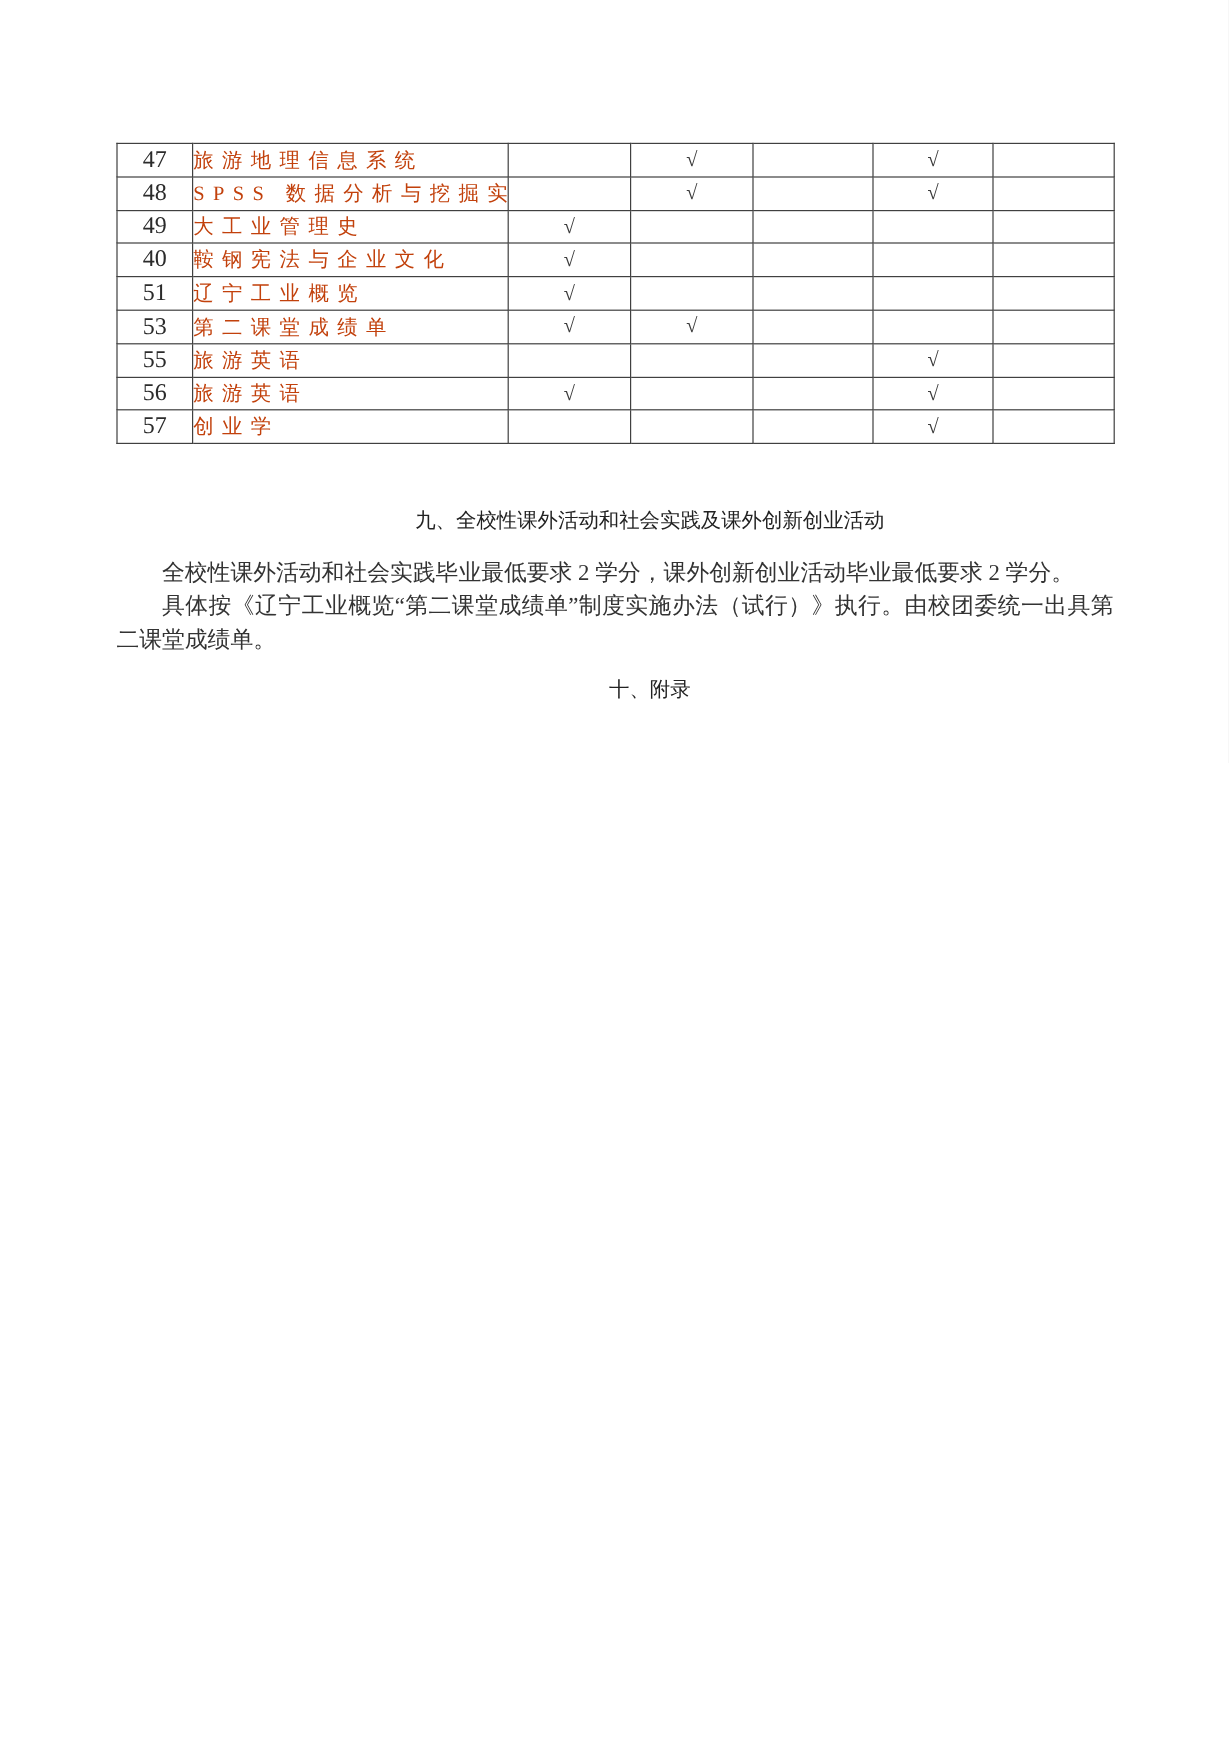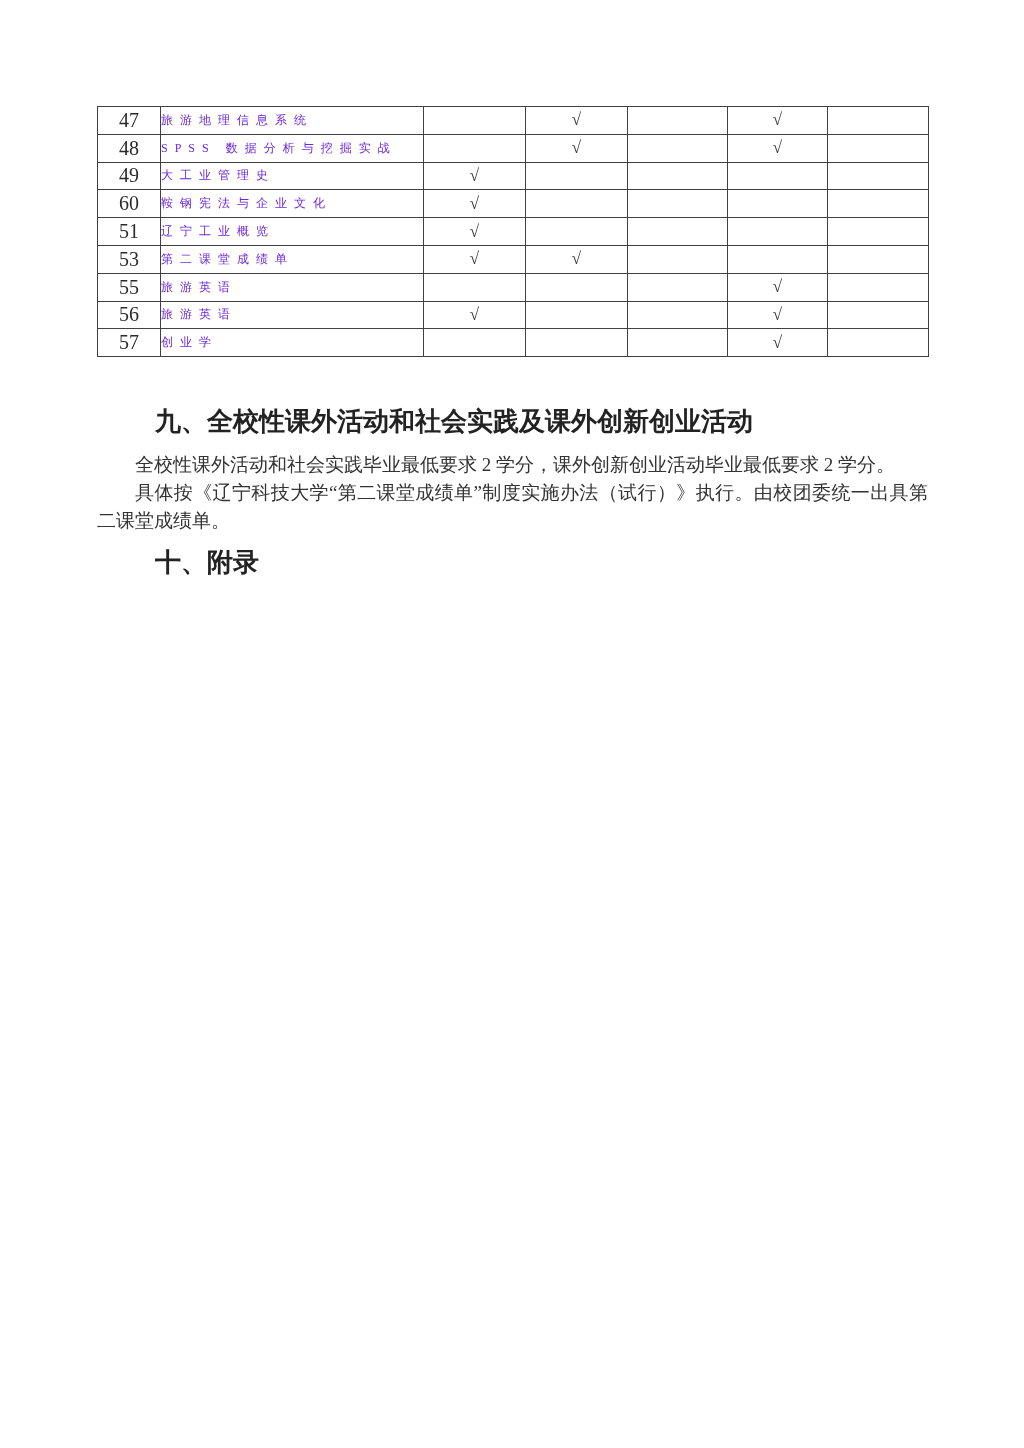--- a/index.html
+++ b/index.html
@@ -19,7 +19,7 @@
   .content {
     position: absolute;
     left: 97px;
-    top: 106px;
+    top: 119px;
     width: 831px;
   }
   

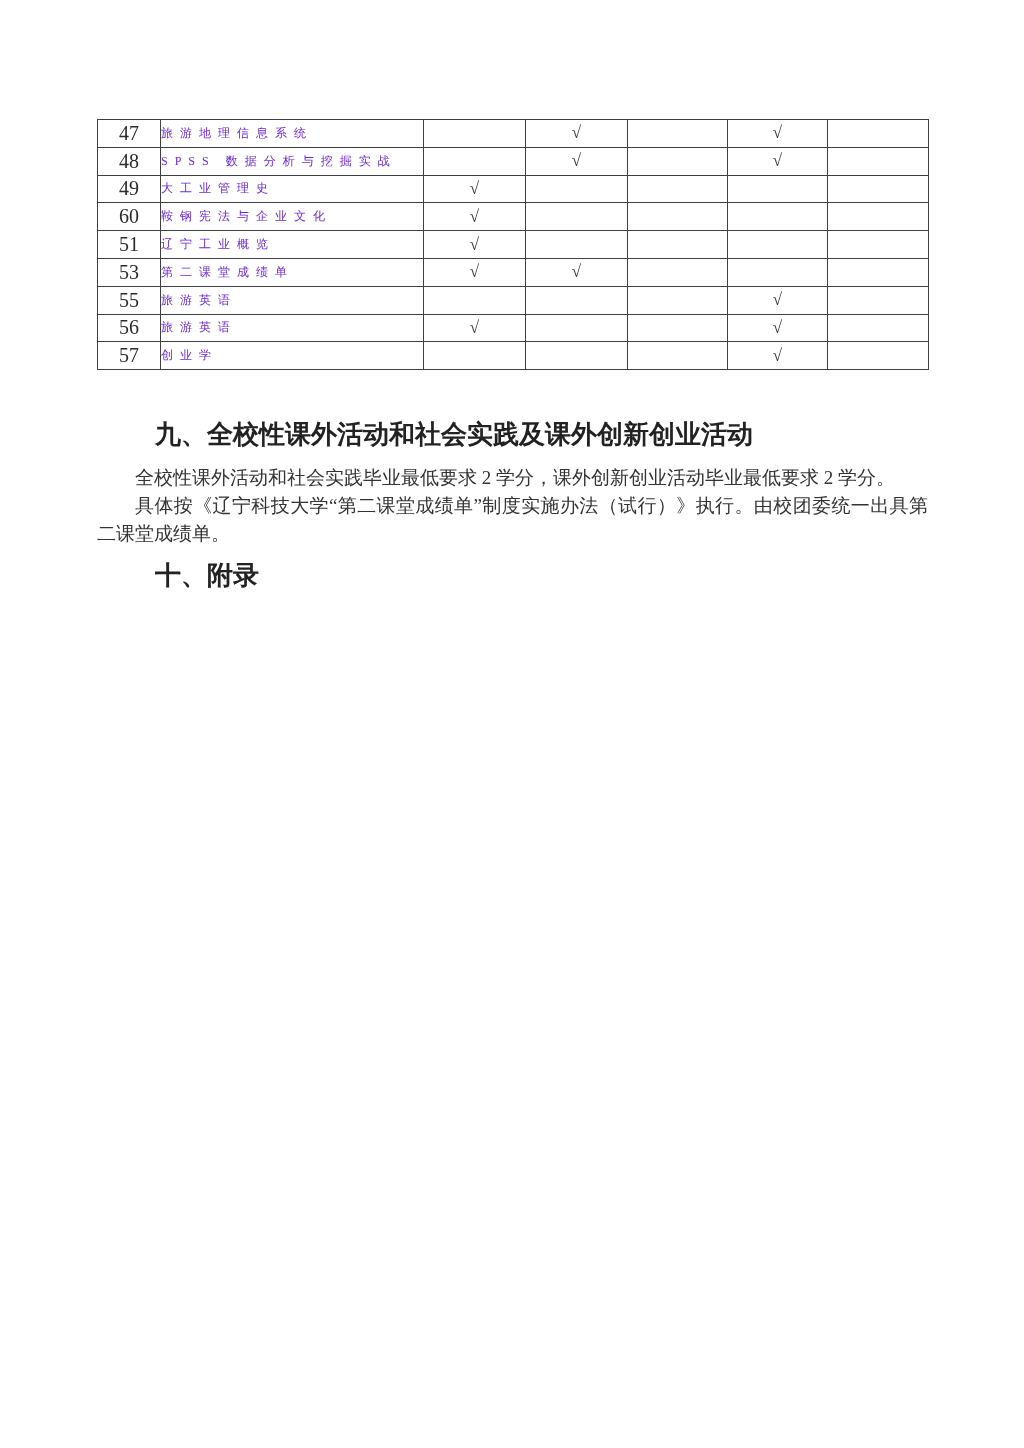--- a/index.html
+++ b/index.html
@@ -42,10 +42,10 @@
     color: #2b2b2b;
   }
   td.course {
-    font-size: 12px;
+    font-size: 17px;
     letter-spacing: 7px;
     padding-left: 12px;
-    color: #6d28d9;
+    color: #c2410c;
   }
   td.mark {
     text-align: center;

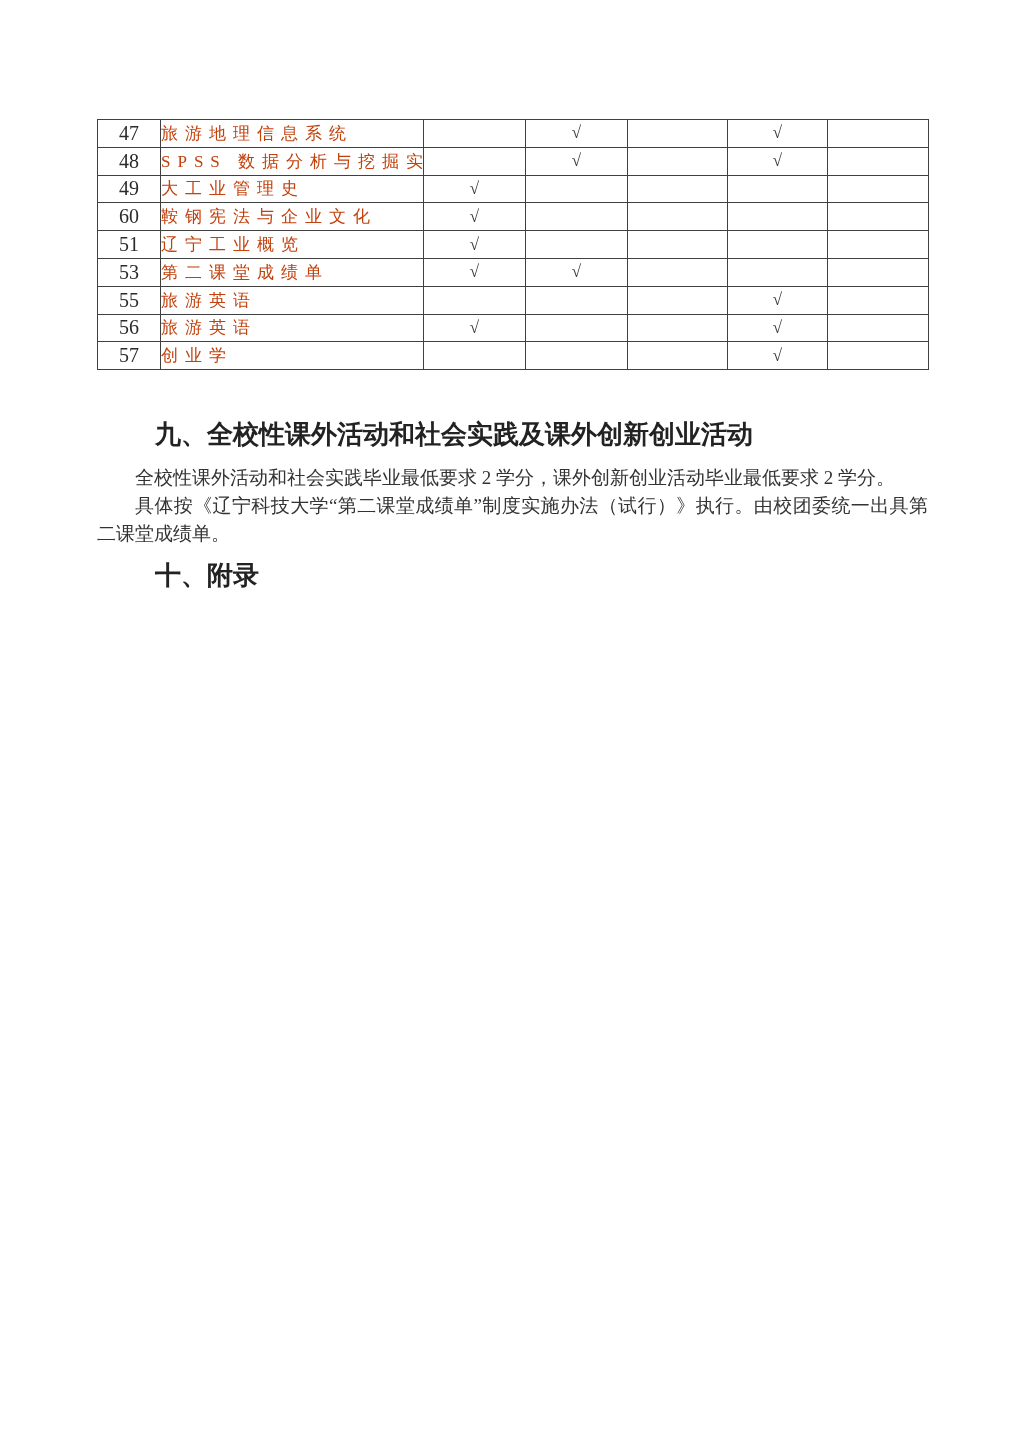--- a/index.html
+++ b/index.html
@@ -120,7 +120,7 @@
             <td class="mark"></td>
           </tr>
           <tr>
-            <td class="num">60</td>
+            <td class="num">40</td>
             <td class="course">鞍钢宪法与企业文化</td>
             <td class="mark">√</td>
             <td class="mark"></td>

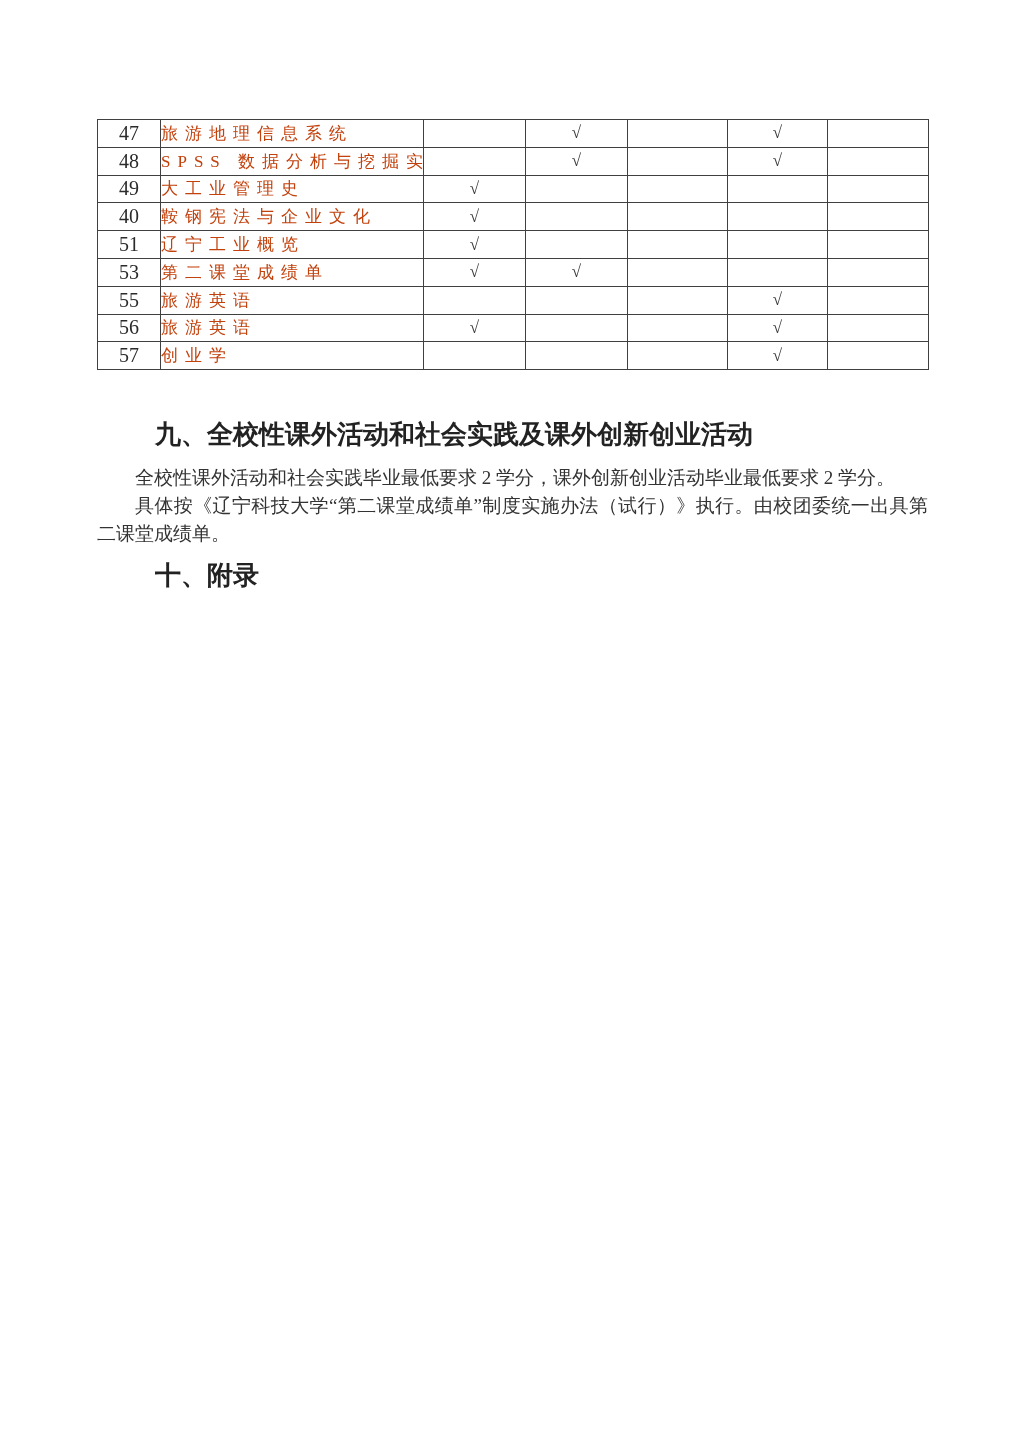--- a/index.html
+++ b/index.html
@@ -55,11 +55,12 @@
   
   .section-heading {
     font-family: "Liberation Sans", "DejaVu Sans", sans-serif;
-    font-weight: bold;
-    font-size: 26px;
+    font-weight: normal;
+    font-size: 17px;
     line-height: 24px;
     color: #222222;
     margin: 0 0 0 58px;
+    text-align: center;
   }
   .heading-1 { margin-top: 52px; }
   .heading-2 { margin-top: 15px; }

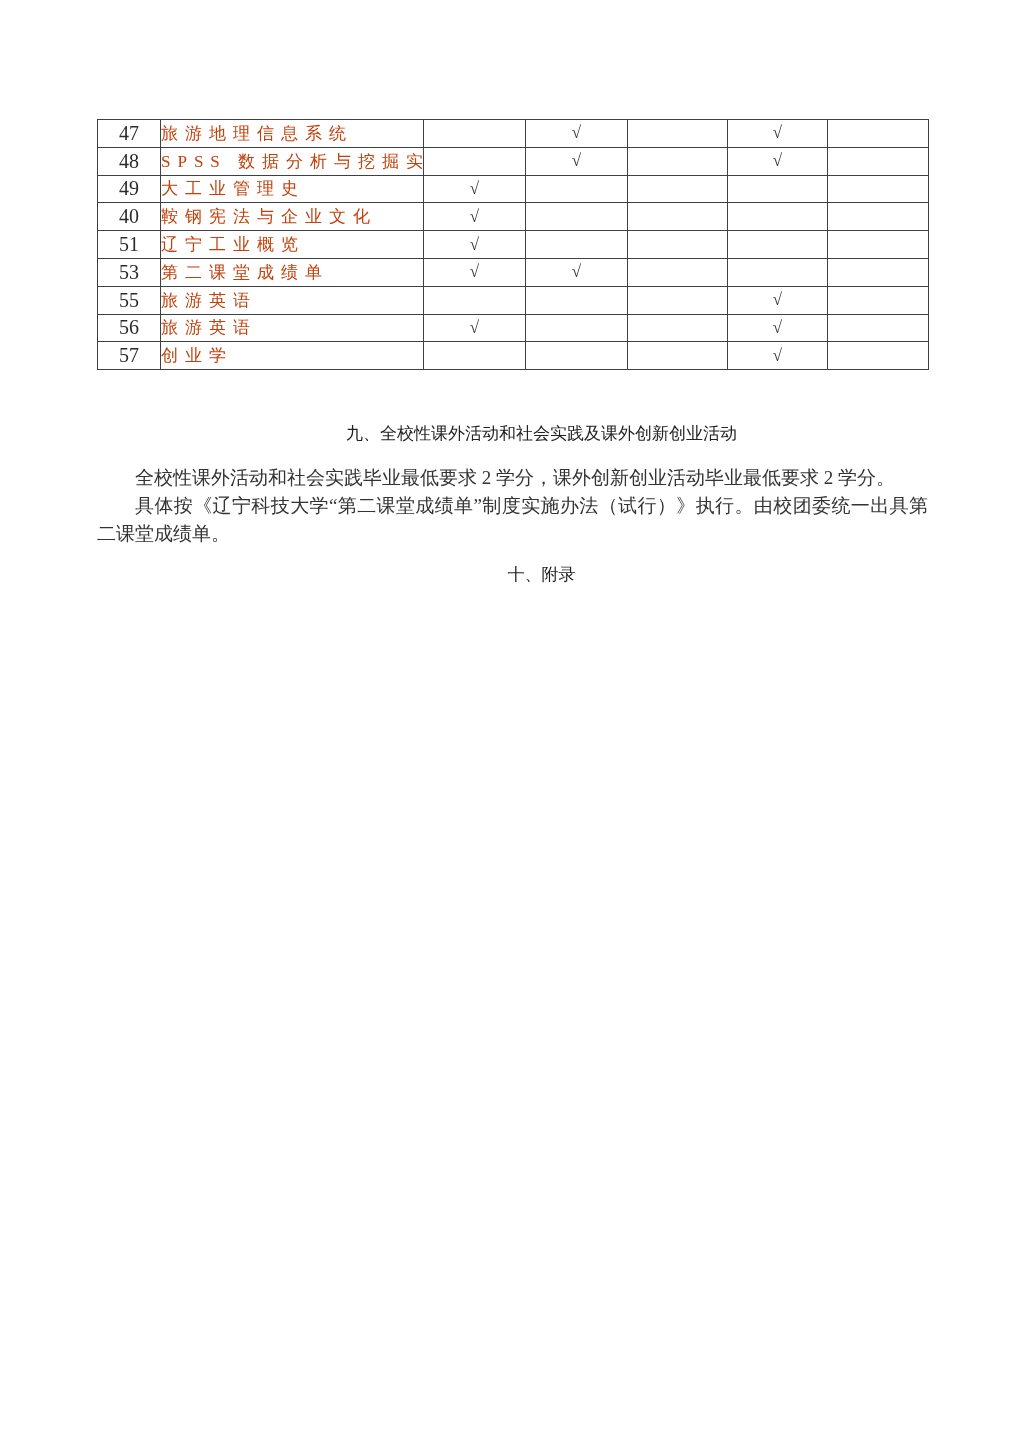--- a/index.html
+++ b/index.html
@@ -181,7 +181,7 @@
 
     <div class="section-body">
       <p>全校性课外活动和社会实践毕业最低要求 2 学分，课外创新创业活动毕业最低要求 2 学分。</p>
-      <p>具体按《辽宁科技大学“第二课堂成绩单”制度实施办法（试行）》执行。由校团委统一出具第二课堂成绩单。</p>
+      <p>具体按《辽宁工业概览“第二课堂成绩单”制度实施办法（试行）》执行。由校团委统一出具第二课堂成绩单。</p>
     </div>
 
     <h2 class="section-heading heading-2">十、附录</h2>

